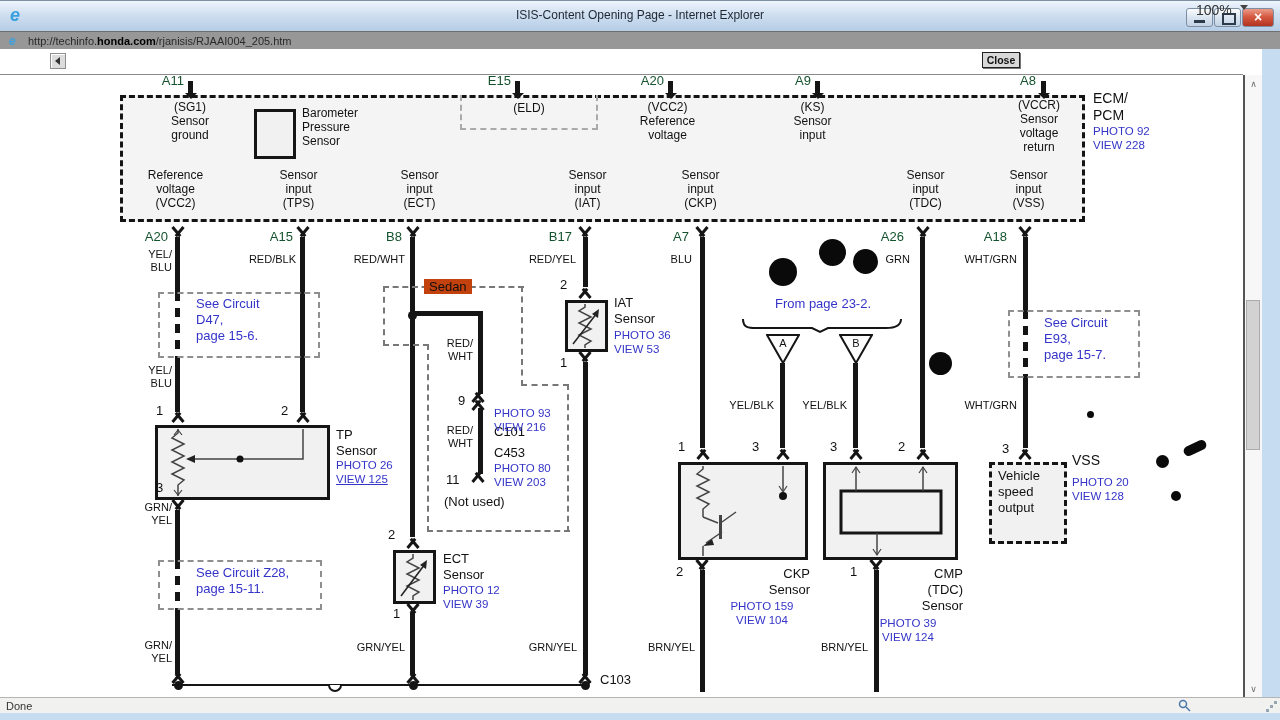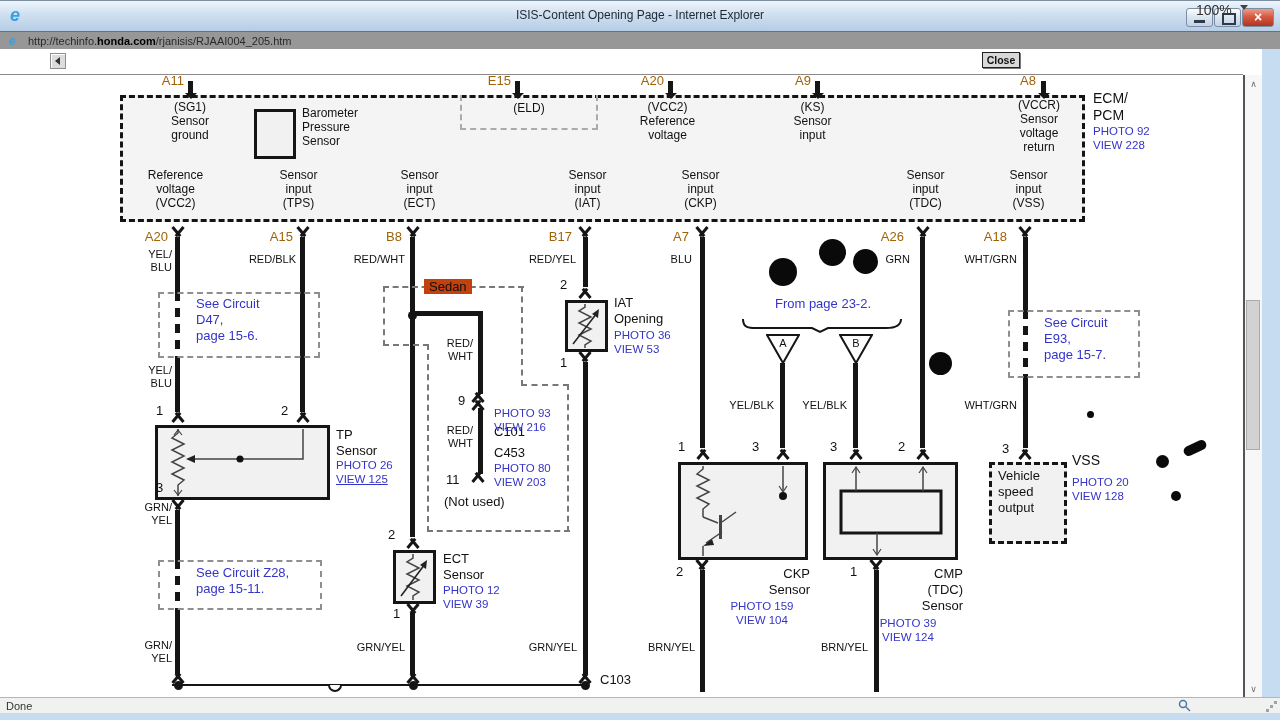--- a/index.html
+++ b/index.html
@@ -43,7 +43,7 @@
   
   .dlbl{position:absolute;font-size:12px;line-height:1.18;color:#111;text-align:center;white-space:pre-line;}
   .wlbl{position:absolute;font-size:11px;line-height:1.18;color:#111;text-align:right;white-space:pre-line;}
-  .pinid{position:absolute;font-size:13px;color:#a16207;text-align:right;}
+  .pinid{position:absolute;font-size:13px;color:#14532d;text-align:right;}
   .pnum{position:absolute;font-size:13px;color:#111;}
   .link{position:absolute;font-size:11.5px;color:#3434c8;line-height:1.2;}
   .sname{position:absolute;font-size:13px;line-height:1.22;color:#111;white-space:pre-line;}

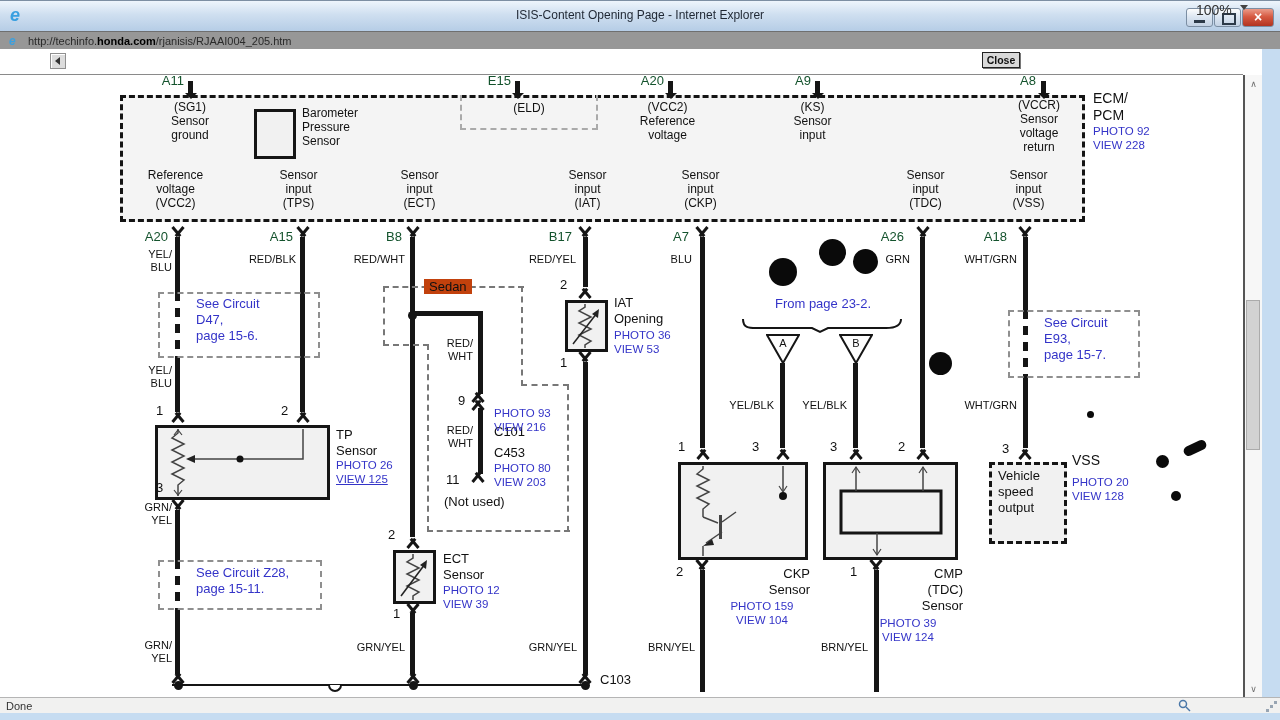--- a/index.html
+++ b/index.html
@@ -307,7 +307,7 @@
     <polygon points="31,6 24,11 30,15" fill="#222"></polygon>
   </svg>
   <div class="sname" style="left:614px;top:295px;">IAT
-Opening</div>
+Sensor</div>
   <div class="link" style="left:614px;top:329px;">PHOTO 36</div>
   <div class="link" style="left:614px;top:343px;">VIEW 53</div>
   <div class="chev flip" style="left:577px;top:352px;"></div>

